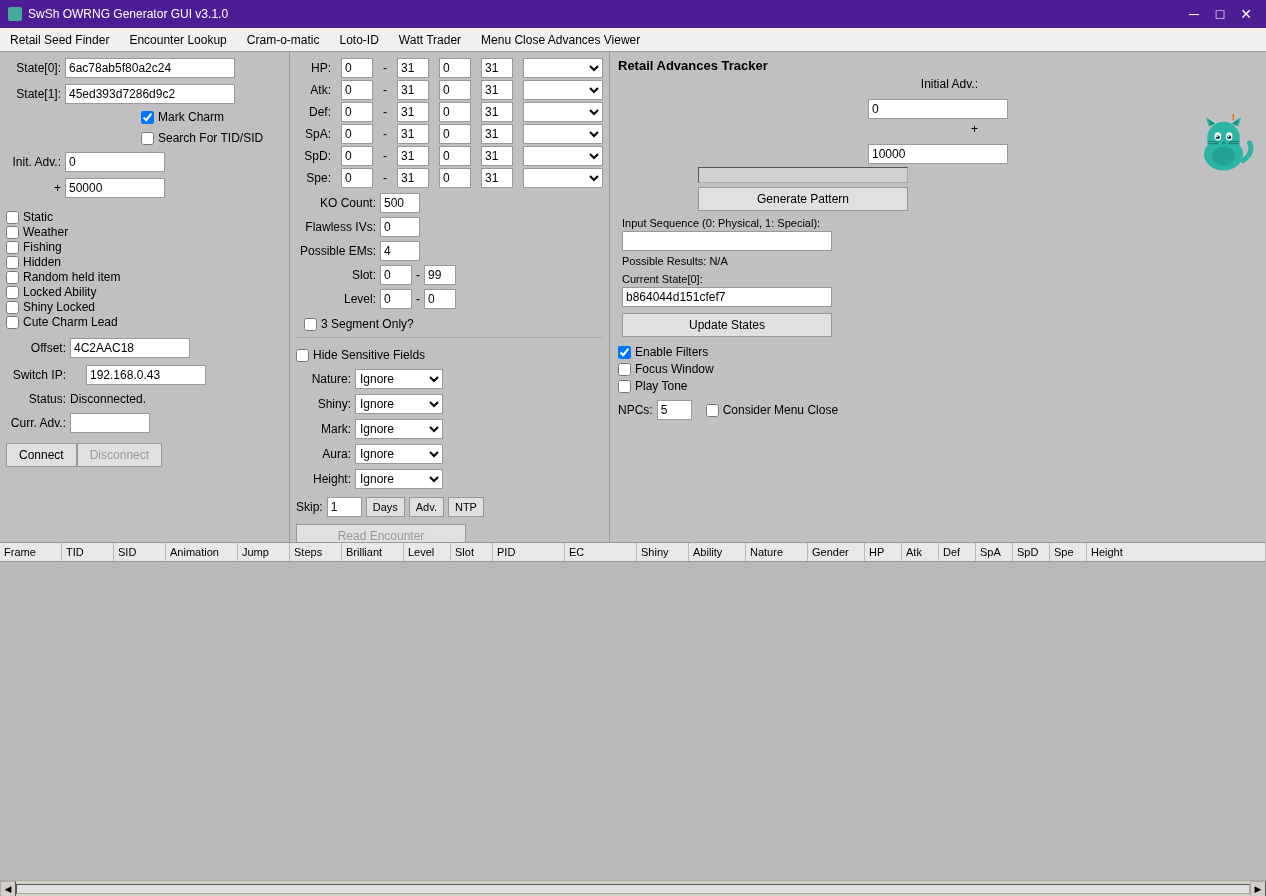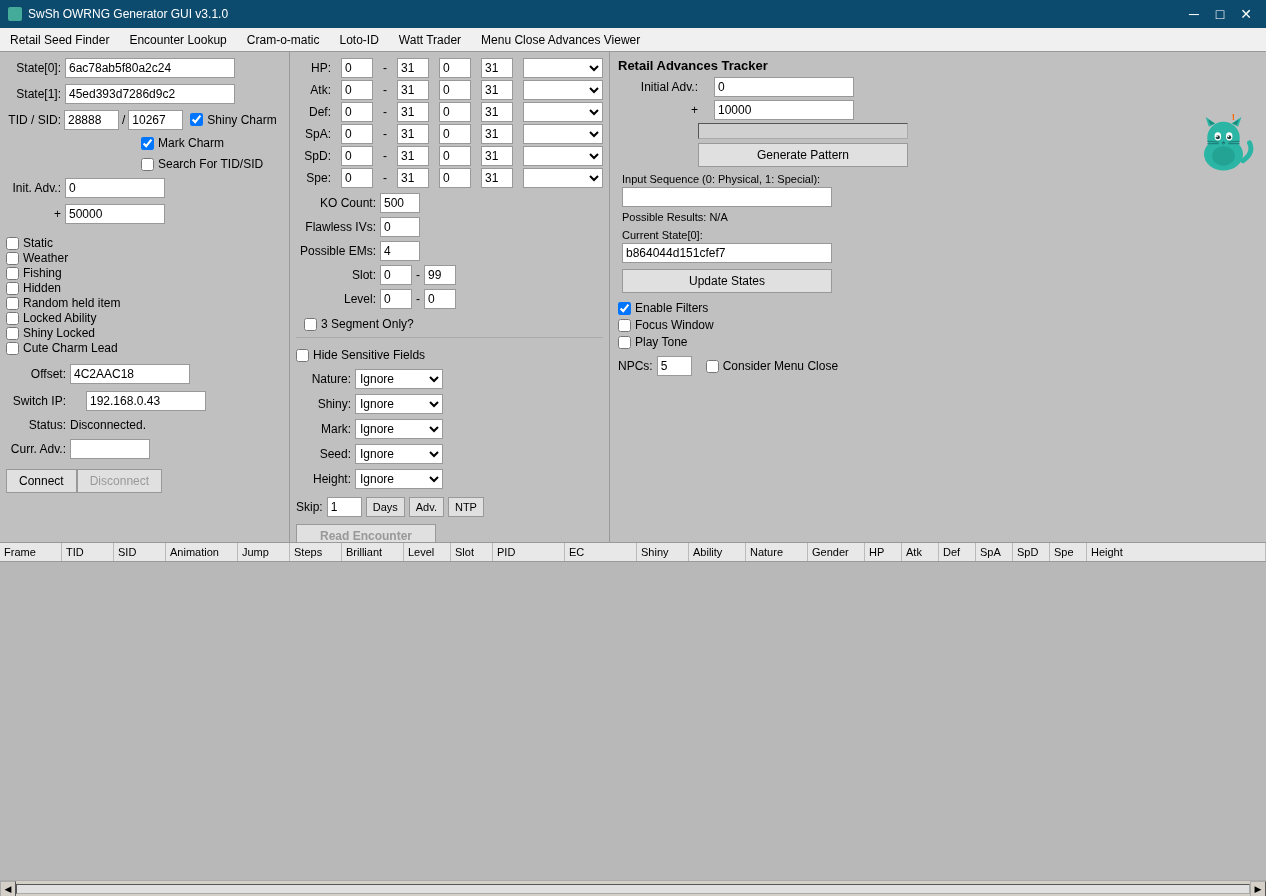--- a/index.html
+++ b/index.html
@@ -6,7 +6,7 @@
     body { background: #c0c0c0; width: 1266px; height: 896px; overflow: hidden; }
     
     .title-bar {
-      background: #0c4a6e;
+      background: #4c1d95;
       color: white;
       display: flex;
       align-items: center;

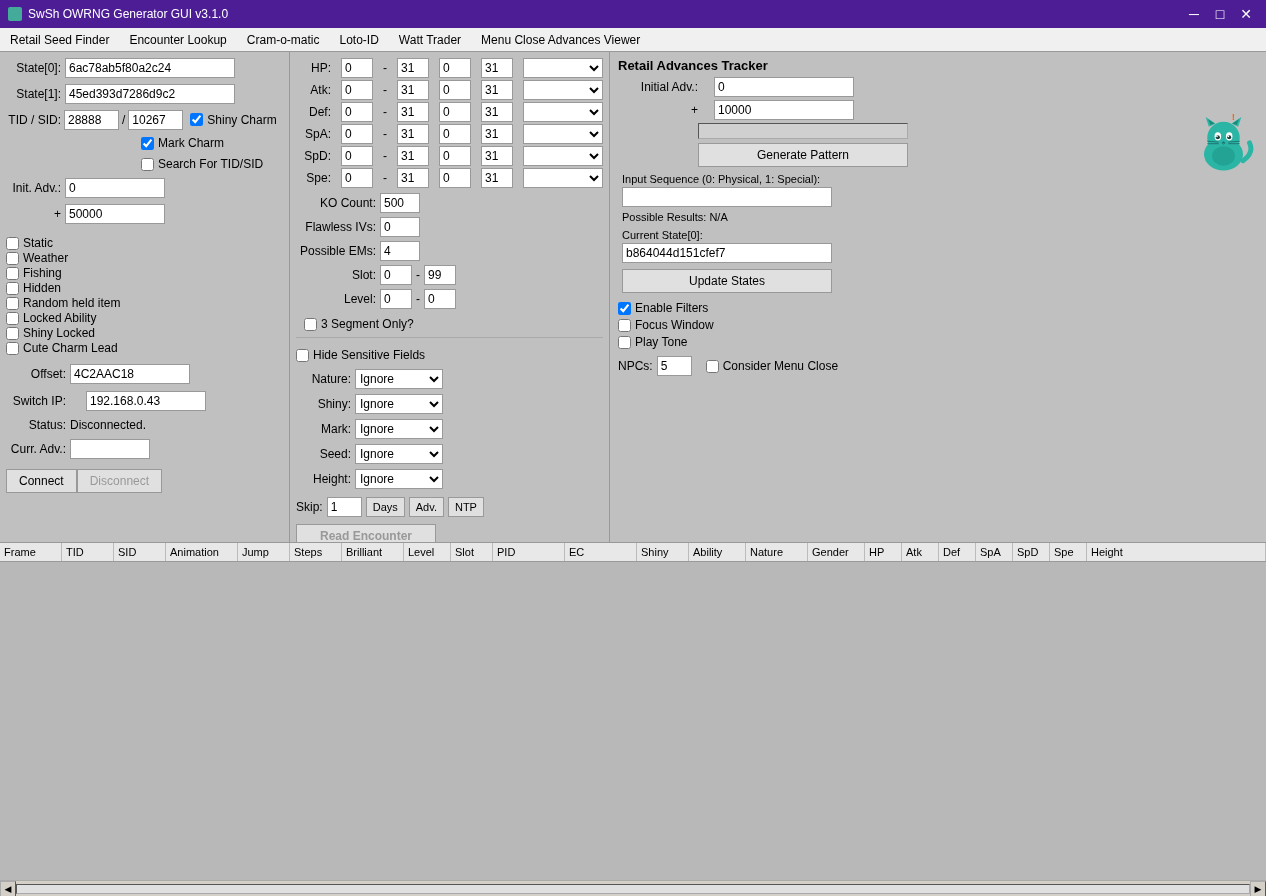--- a/index.html
+++ b/index.html
@@ -109,7 +109,7 @@
     
     .tracker-title { font-weight: bold; font-size: 13px; margin-bottom: 4px; }
     
-    .tracker-row { display: flex; align-items: center; gap: 16px; margin-bottom: 3px; }
+    .tracker-row { display: flex; align-items: center; gap: 8px; margin-bottom: 3px; flex-direction: column; }
     .tracker-label { min-width: 80px; text-align: right; }
     .tracker-input { width: 140px; }
     

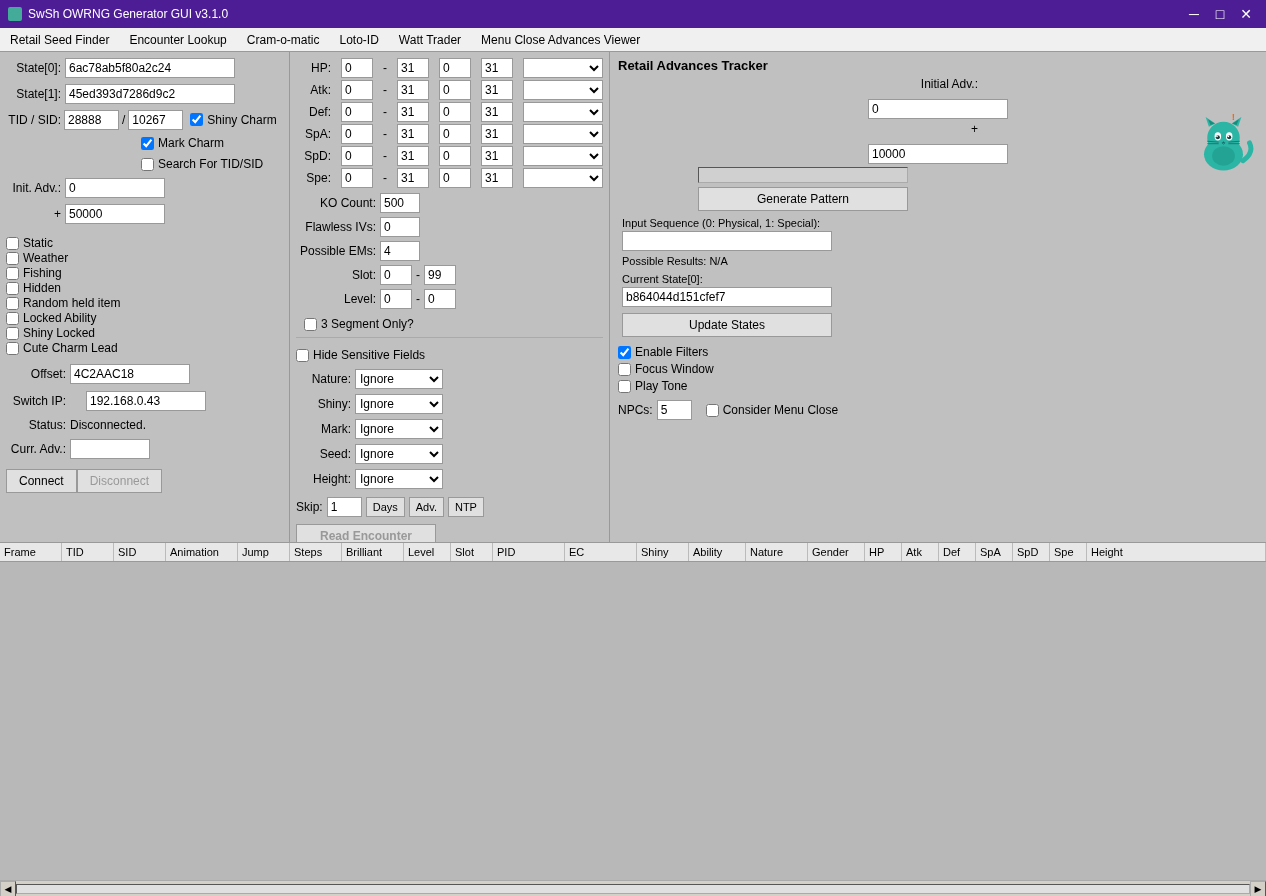--- a/index.html
+++ b/index.html
@@ -226,16 +226,6 @@
         <input type="text" class="state-input" value="45ed393d7286d9c2" style="">
       </div>
 
-      <div class="tid-sid-row form-row">
-        <span class="form-label">TID / SID:</span>
-        <input type="text" class="small-num" value="28888" style="width: 55px;">
-        <span>/</span>
-        <input type="text" class="small-num" value="10267" style="width: 55px;">
-        <label class="checkbox-row" style="margin-left:4px;">
-          <input type="checkbox" checked="" style="">
-          <span>Shiny Charm</span>
-        </label>
-      </div>
 
       <div class="form-row" style="margin-left:135px;">
         <label class="checkbox-row">

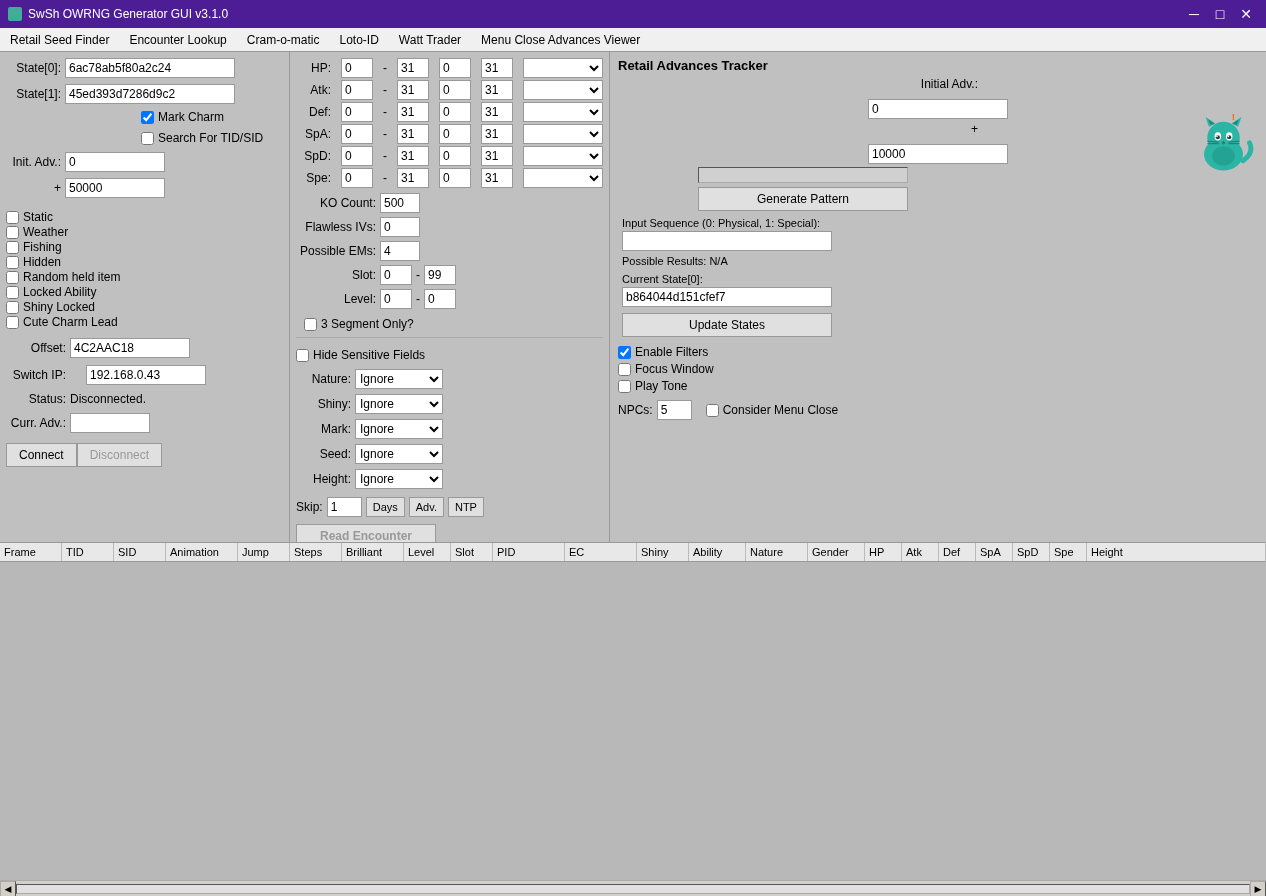--- a/index.html
+++ b/index.html
@@ -428,7 +428,7 @@
         </select>
       </div>
       <div class="filter-row">
-        <span class="filter-label">Seed:</span>
+        <span class="filter-label">Aura:</span>
         <select class="filter-select">
           <option>Ignore</option>
         </select>

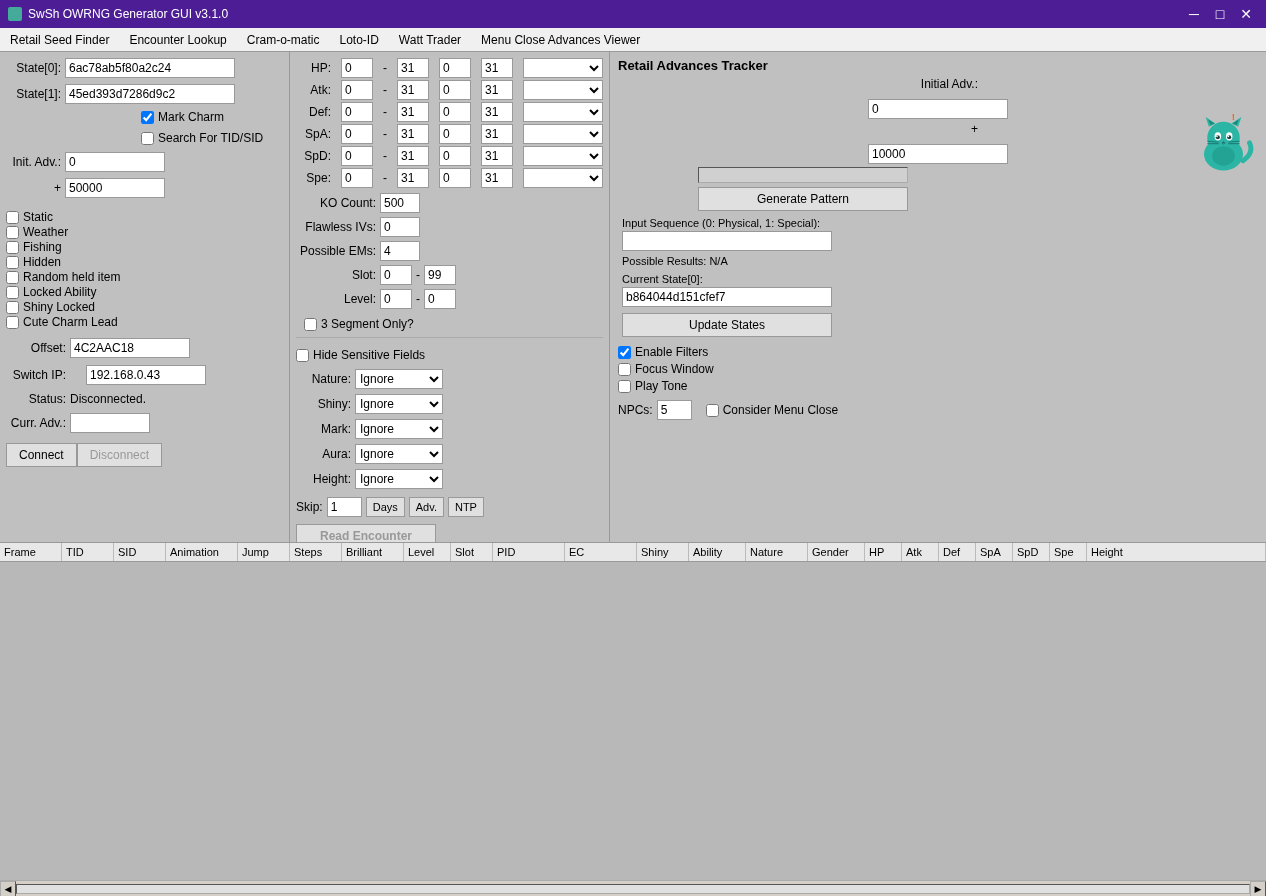--- a/index.html
+++ b/index.html
@@ -449,7 +449,7 @@
       </div>
 
       <div class="read-row">
-        <button class="read-enc-btn" disabled="" style="width:140px;font-weight:bold;">Read Encounter</button>
+        <button class="read-enc-btn" disabled="" style="width:170px;">Read Encounter</button>
       </div>
 
       <div style="margin-top:4px;">

